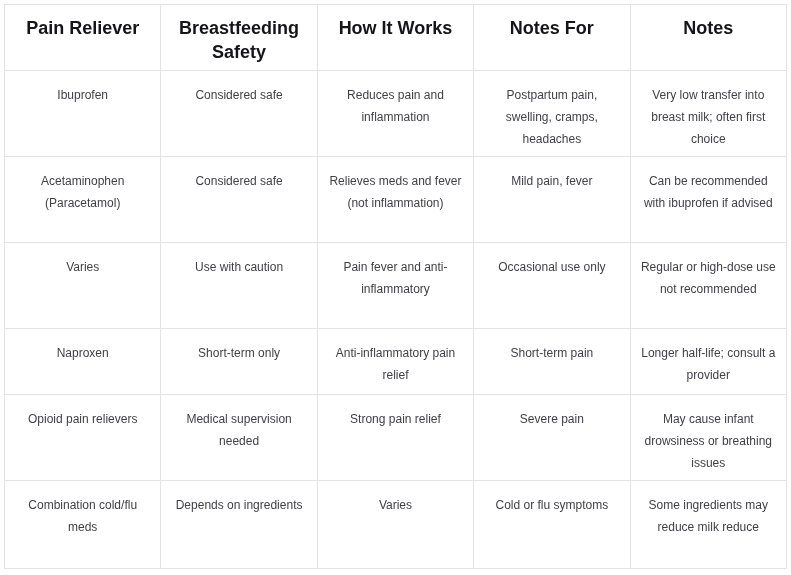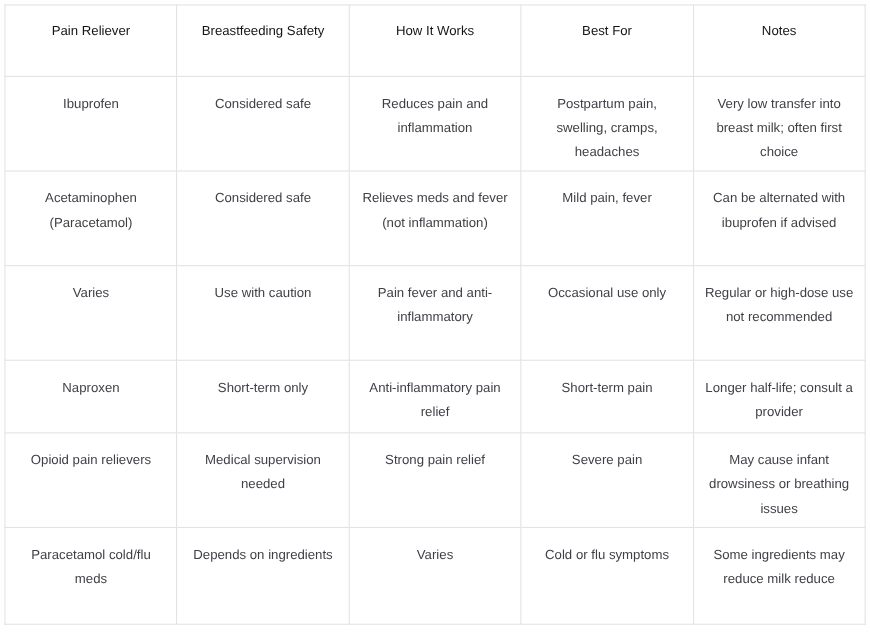--- a/index.html
+++ b/index.html
@@ -32,8 +32,8 @@
     overflow: hidden;
   }
   table.med-table th {
-    font-size: 12px;
-    font-weight: normal;
+    font-size: 18px;
+    font-weight: bold;
     color: #151519;
     line-height: 24px;
     padding-top: 11px;

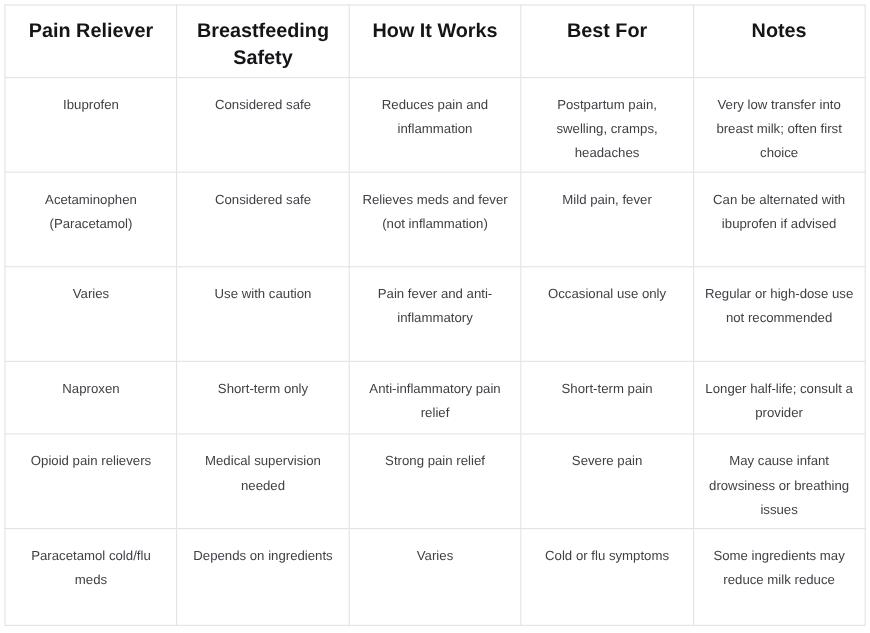--- a/index.html
+++ b/index.html
@@ -69,7 +69,7 @@
         <th>Pain Reliever</th>
         <th>Breastfeeding Safety</th>
         <th>How It Works</th>
-        <th>Best For</th>
+        <th>Notes For</th>
         <th>Notes</th>
       </tr>
     </thead>

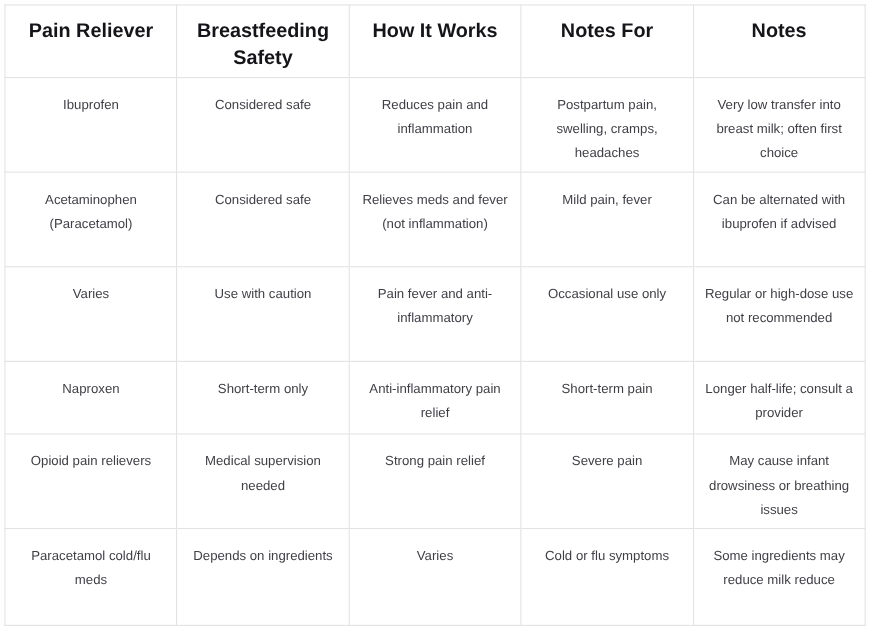--- a/index.html
+++ b/index.html
@@ -86,7 +86,7 @@
         <td>Considered safe</td>
         <td>Relieves meds and fever (not inflammation)</td>
         <td>Mild pain, fever</td>
-        <td>Can be alternated with ibuprofen if advised</td>
+        <td>Can be recommended with ibuprofen if advised</td>
       </tr>
       <tr>
         <td>Varies</td>

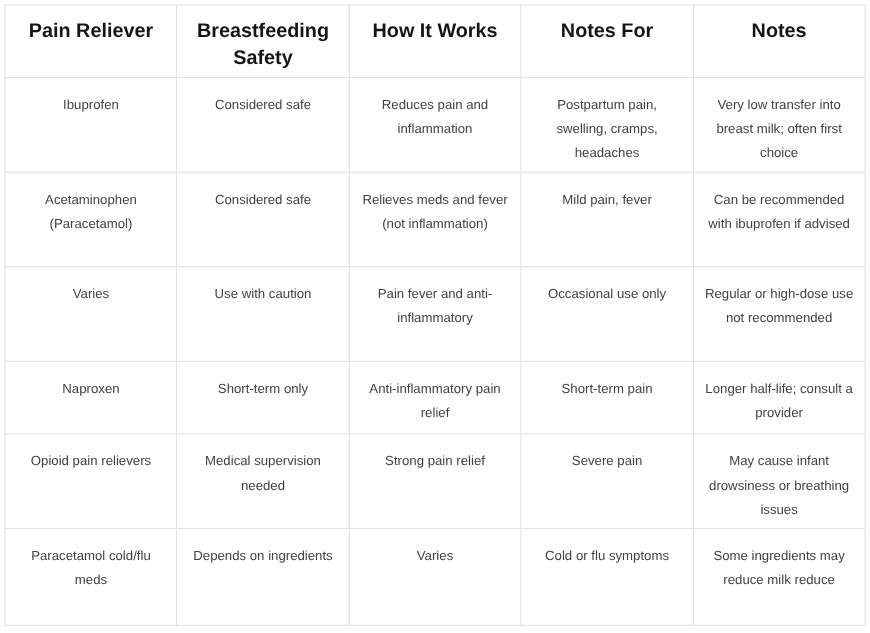--- a/index.html
+++ b/index.html
@@ -110,7 +110,7 @@
         <td>May cause infant drowsiness or breathing issues</td>
       </tr>
       <tr>
-        <td>Paracetamol cold/flu meds</td>
+        <td>Combination cold/flu meds</td>
         <td>Depends on ingredients</td>
         <td>Varies</td>
         <td>Cold or flu symptoms</td>

